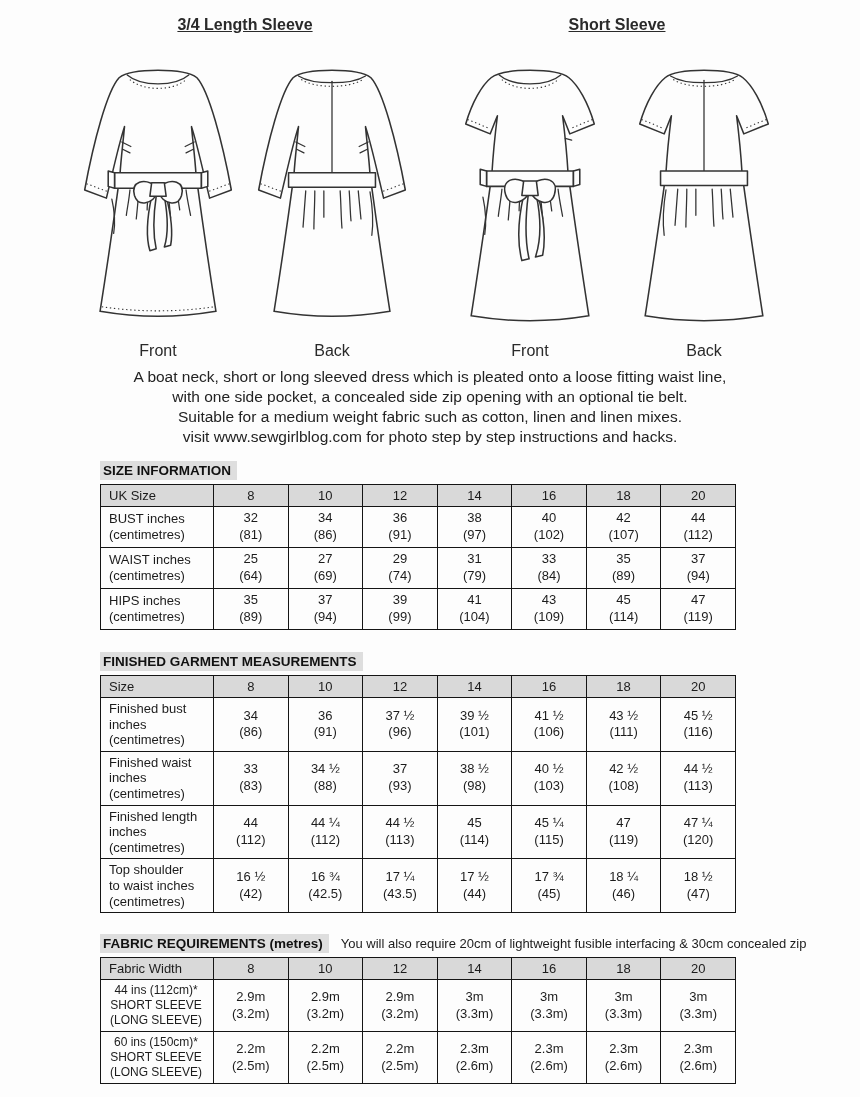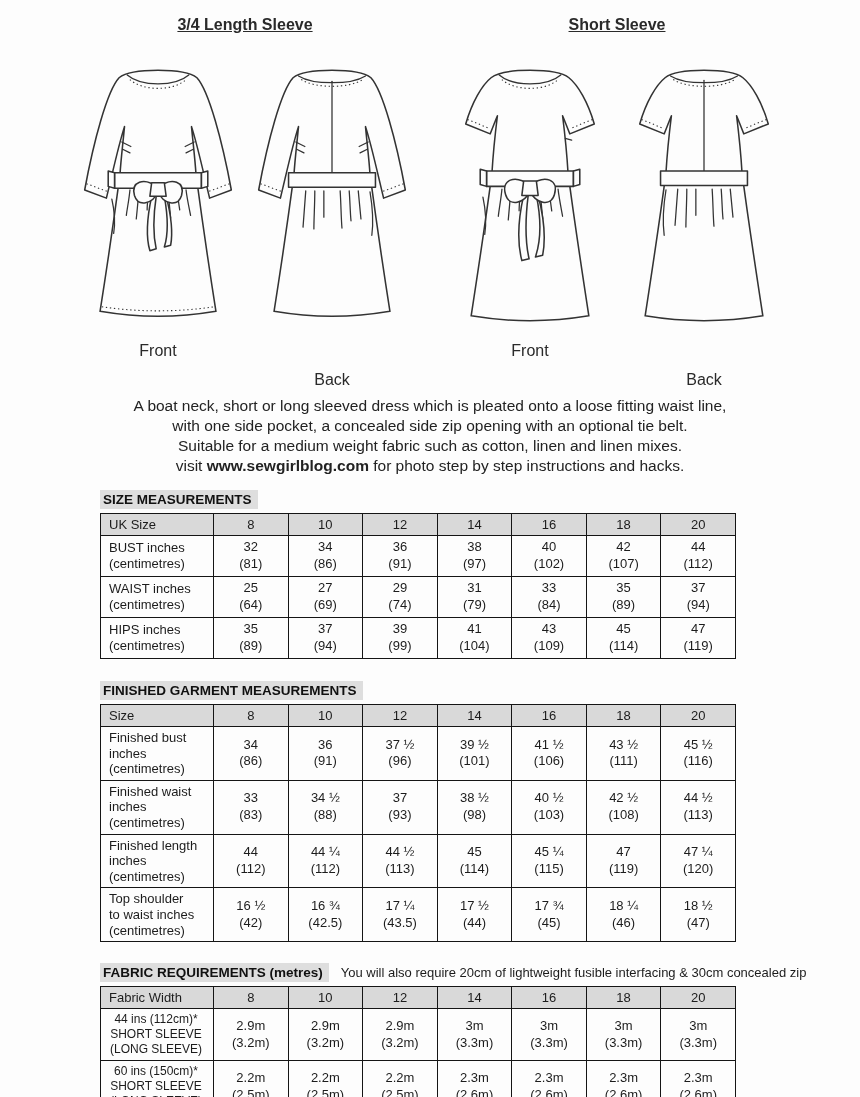--- a/index.html
+++ b/index.html
@@ -19,7 +19,7 @@
   .group-title { text-align: center; font-size: 16px; font-weight: 600; color: #2a2a2a; height: 24px; text-decoration: underline; }
   .fig-row { display: flex; }
   .fig { width: 172px; display: flex; flex-direction: column; align-items: center; }
-  .fig + .fig { margin-left: 2px; gap: 29px; }
+  .fig + .fig { margin-left: 2px; }
   .illo-group + .illo-group { margin-left: 26px; }
   .fig svg { display: block; }
   .fig-caption { font-size: 16px; color: #2a2a2a; margin-top: 2px; }

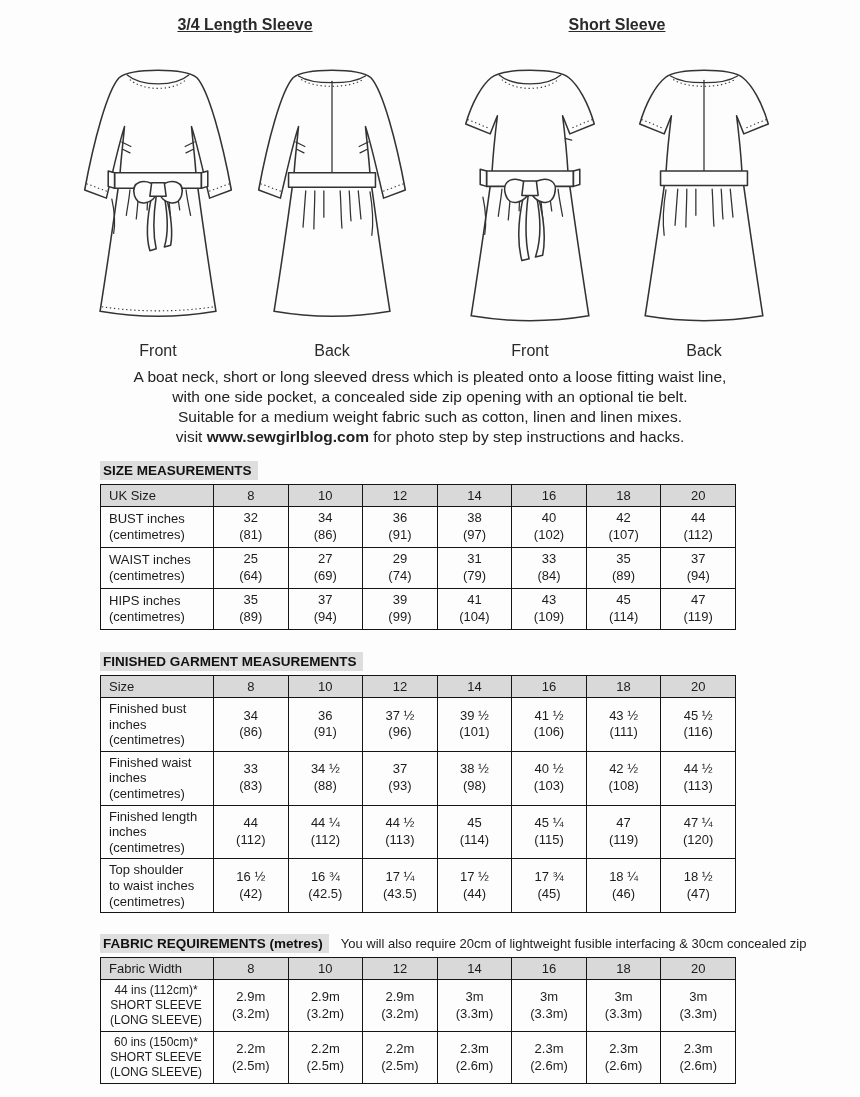--- a/index.html
+++ b/index.html
@@ -29,7 +29,7 @@
 
   
   .description { text-align: center; font-size: 15.5px; line-height: 20px; margin-top: 7px; color: #222; }
-  .description b { font-weight: 700; }
+  .description b { font-weight: 400; }
 
   
   .section { margin-left: 100px; }

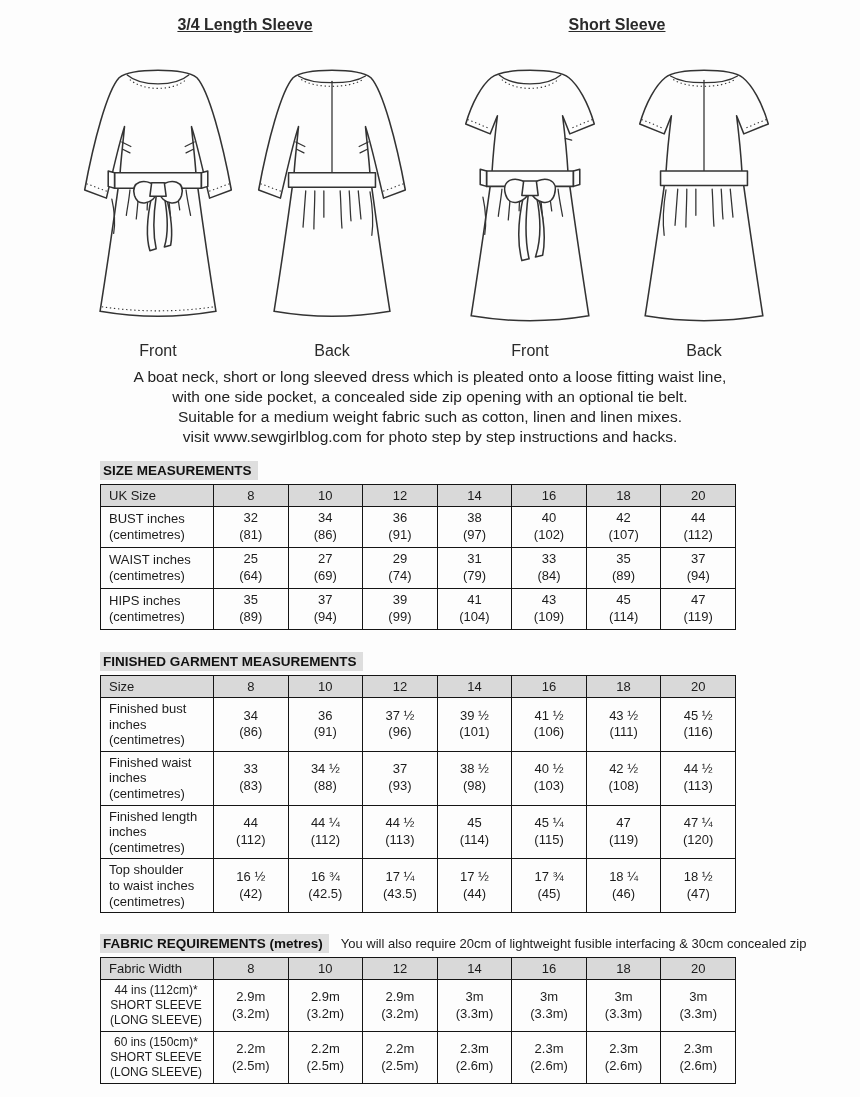--- a/index.html
+++ b/index.html
@@ -161,7 +161,7 @@
   <div class="spacer-3"></div>
 
   <div class="section">
-    <span class="section-title">SIZE MEASUREMENTS</span>
+    <span class="section-title">SIZE INFORMATION</span>
     <table class="meas" id="table-size">
         <thead>
           <tr>

